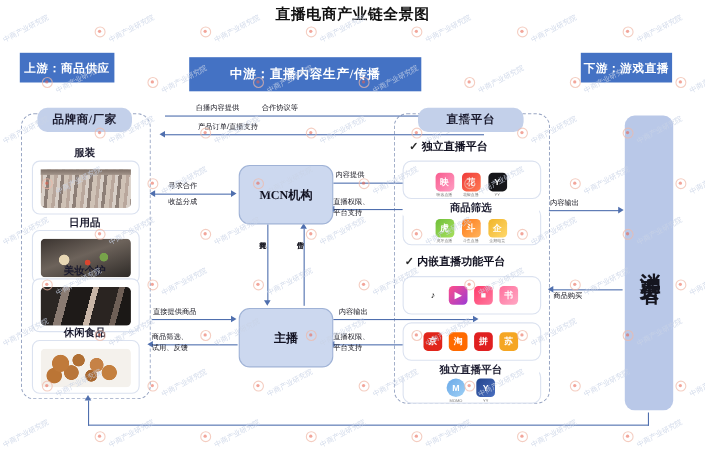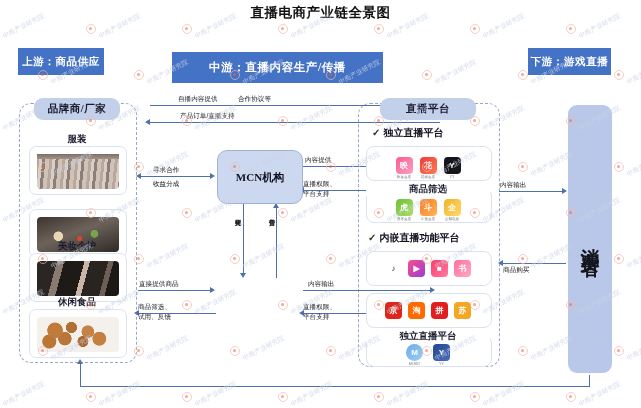--- a/index.html
+++ b/index.html
@@ -157,6 +157,7 @@
     <div class="ph ph-clothes"></div>
   </div>
 
+  <div class="prod-label" style="top:196px;">日用品</div>
   <div class="prod" style="top:209px;">
     <div class="ph ph-daily"></div>
   </div>

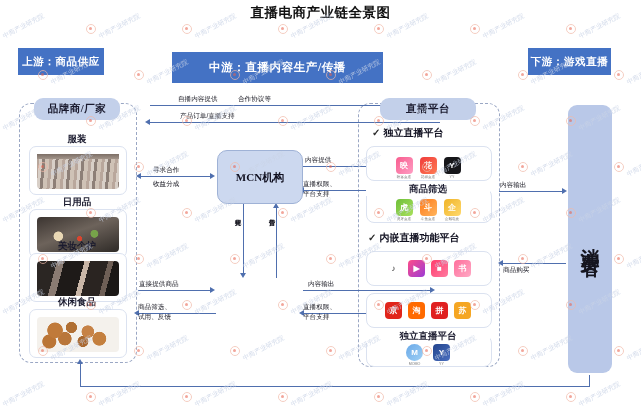--- a/index.html
+++ b/index.html
@@ -173,6 +173,7 @@
   </div>
 
   <div class="cbox" id="box-mcn">MCN机构</div>
+  <div class="cbox" id="box-anchor">主播</div>
 
   <div id="box-consumer">
     <span>消费者</span>

